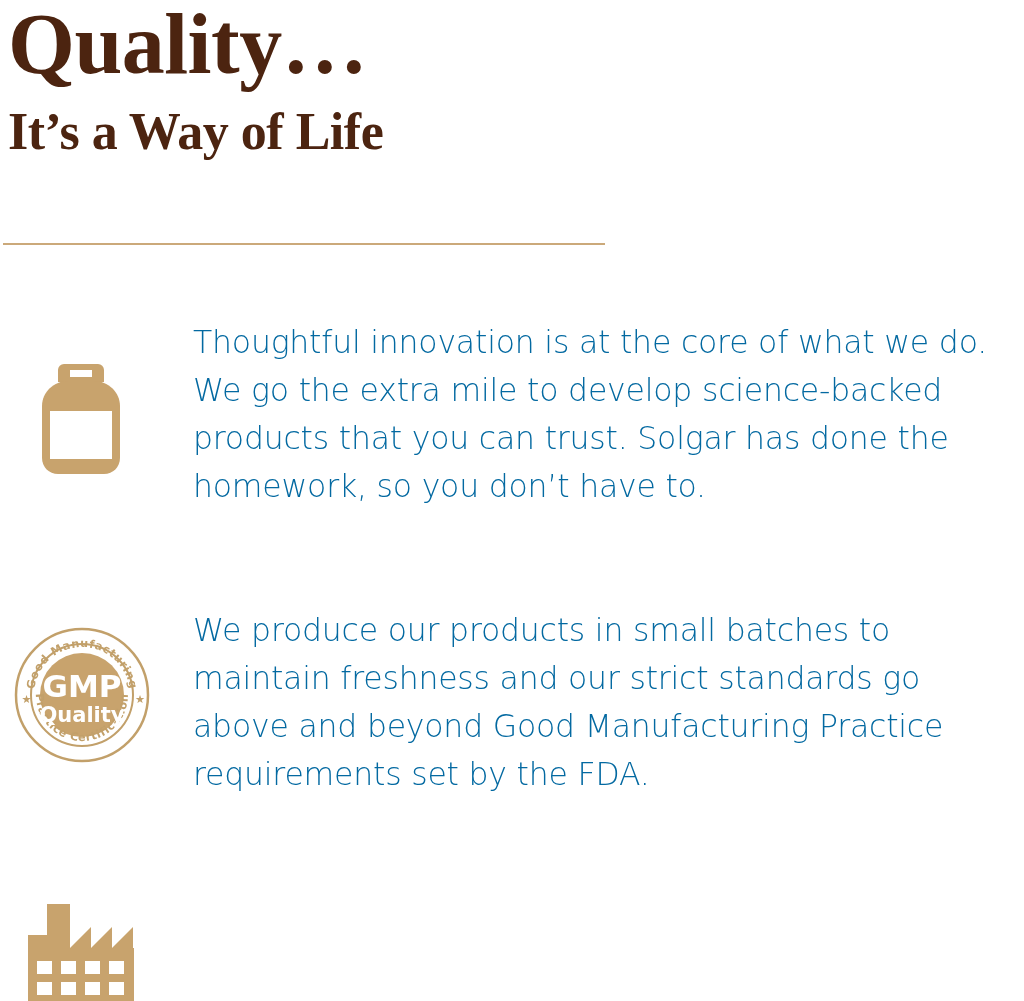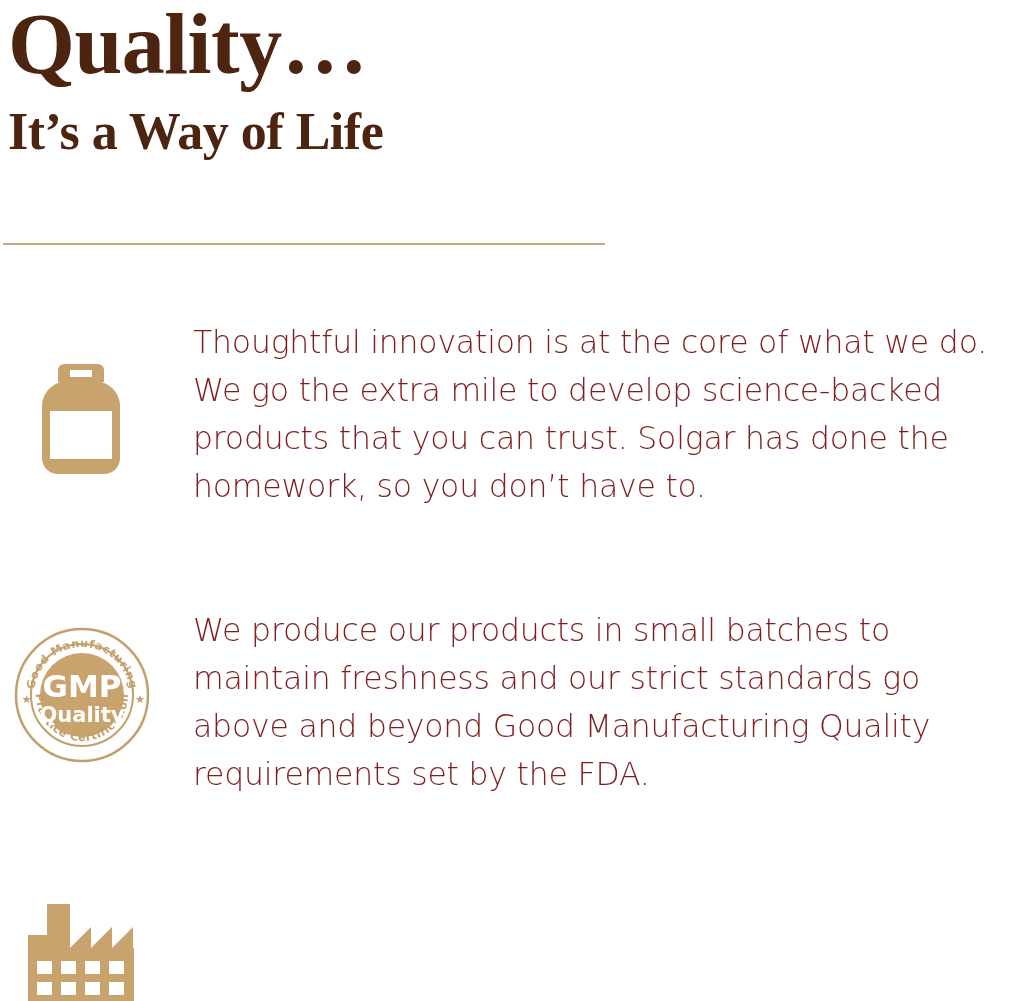--- a/index.html
+++ b/index.html
@@ -84,7 +84,7 @@
   }
 
   .body-text {
-    color: #7f1d1d;
+    color: #0369a1;
     font-family: "DejaVu Sans", "Liberation Sans", sans-serif;
     font-weight: 300;
     font-size: 31.5px;

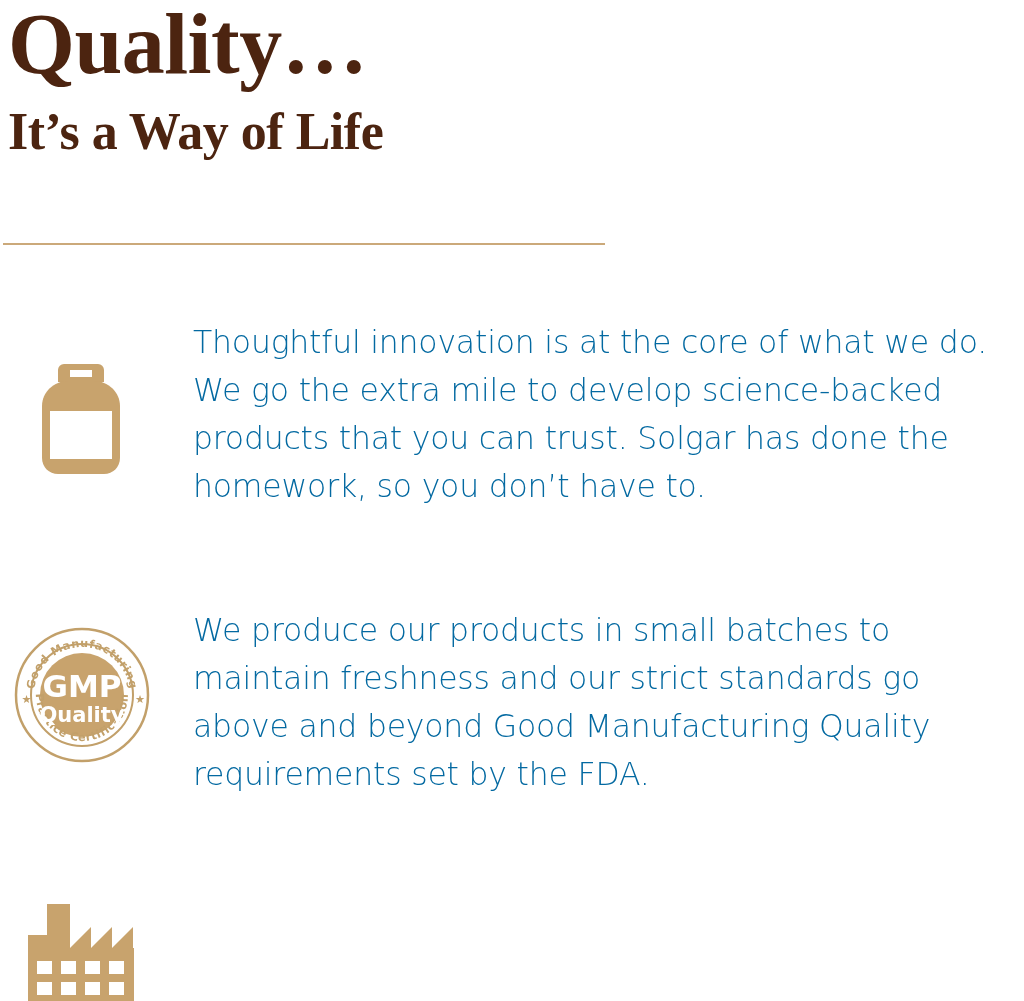--- a/index.html
+++ b/index.html
@@ -201,7 +201,7 @@
       </div>
       <div class="text-cell">
         <div class="body-text">
-          <p>We produce our products in small batches to maintain freshness and our strict standards go above and beyond Good Manufacturing Quality requirements set by the FDA.</p>
+          <p>We produce our products in small batches to maintain freshness and our strict standards go above and beyond Good Manufacturing Practice requirements set by the FDA.</p>
         </div>
       </div>
     </div>

